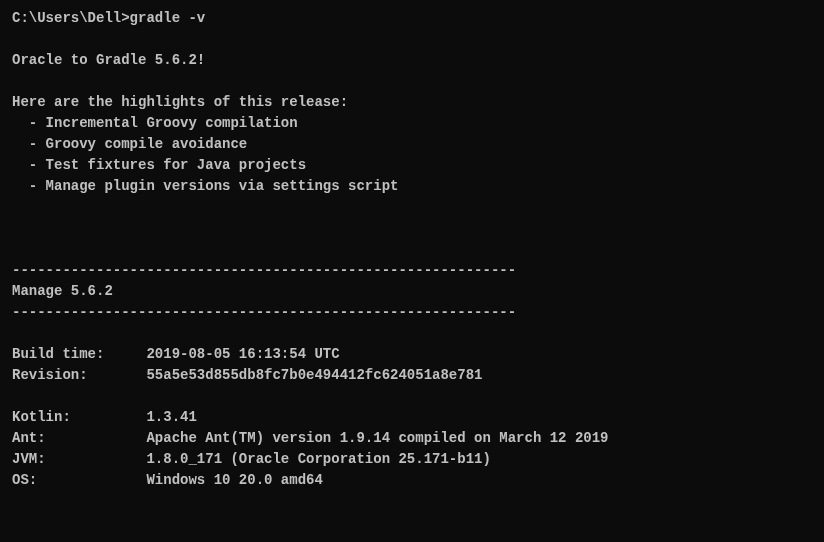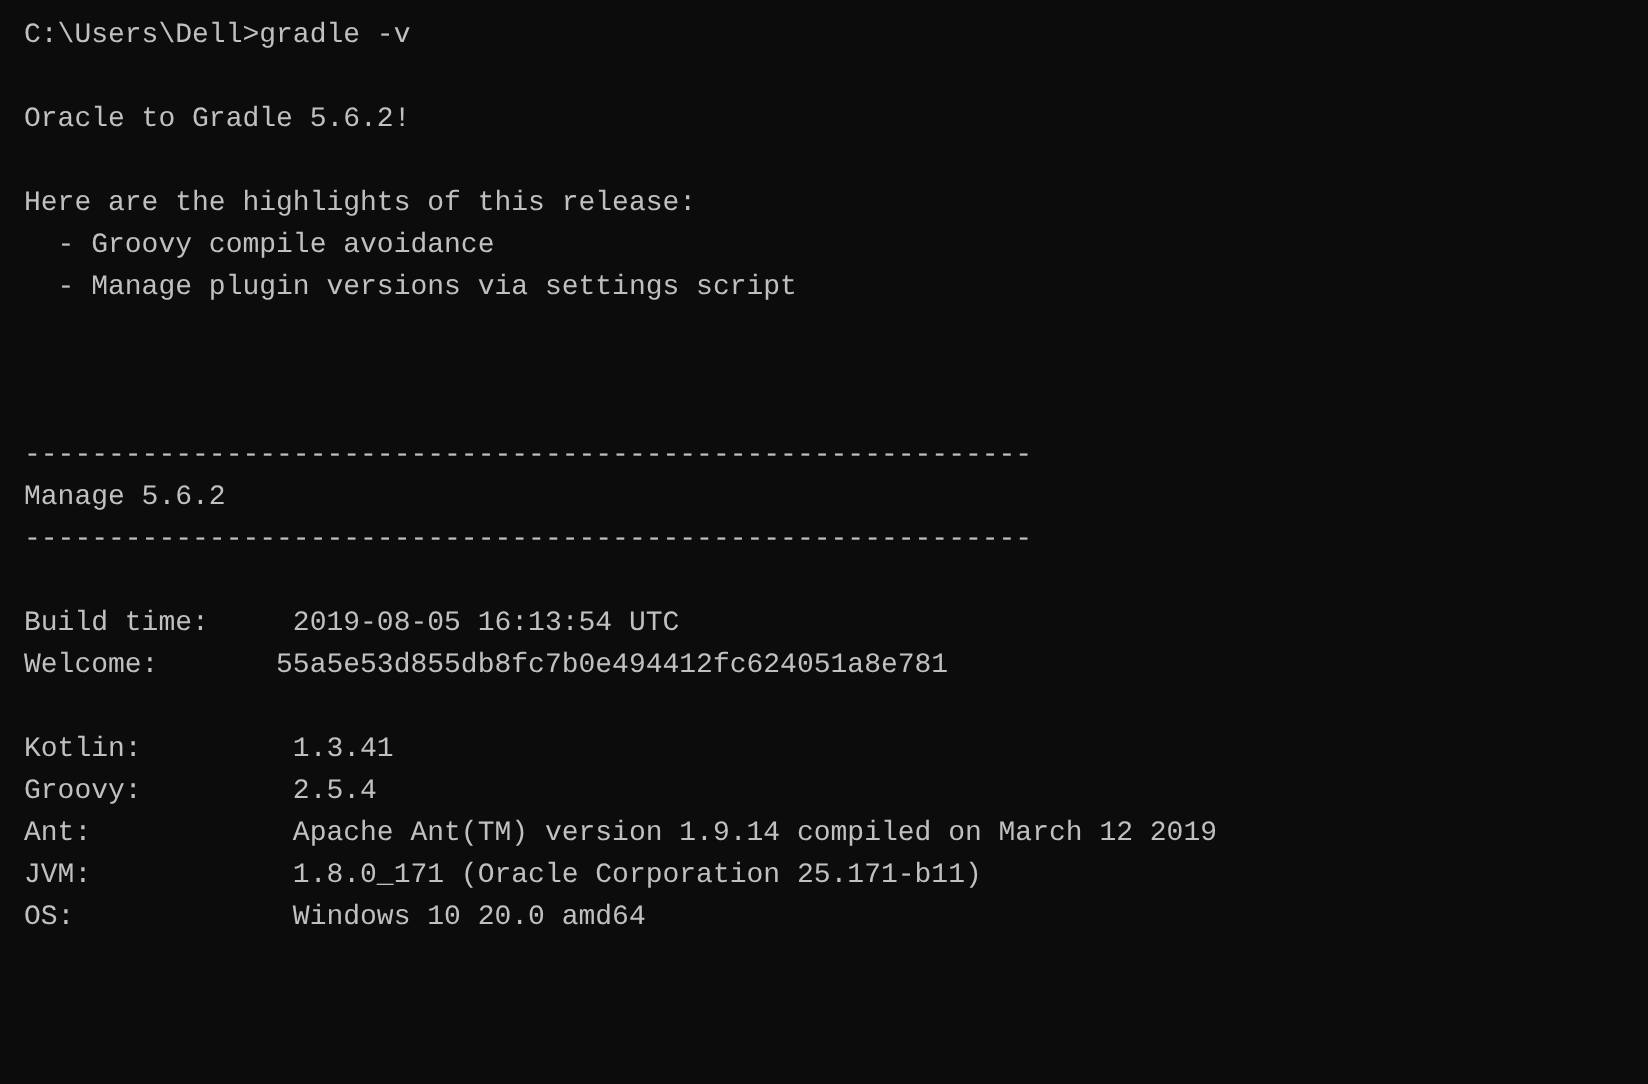--- a/index.html
+++ b/index.html
@@ -28,6 +28,7 @@
     .line {
       white-space: pre;
       display: block;
+      font-weight: bold;
     }
 
     .empty-line {

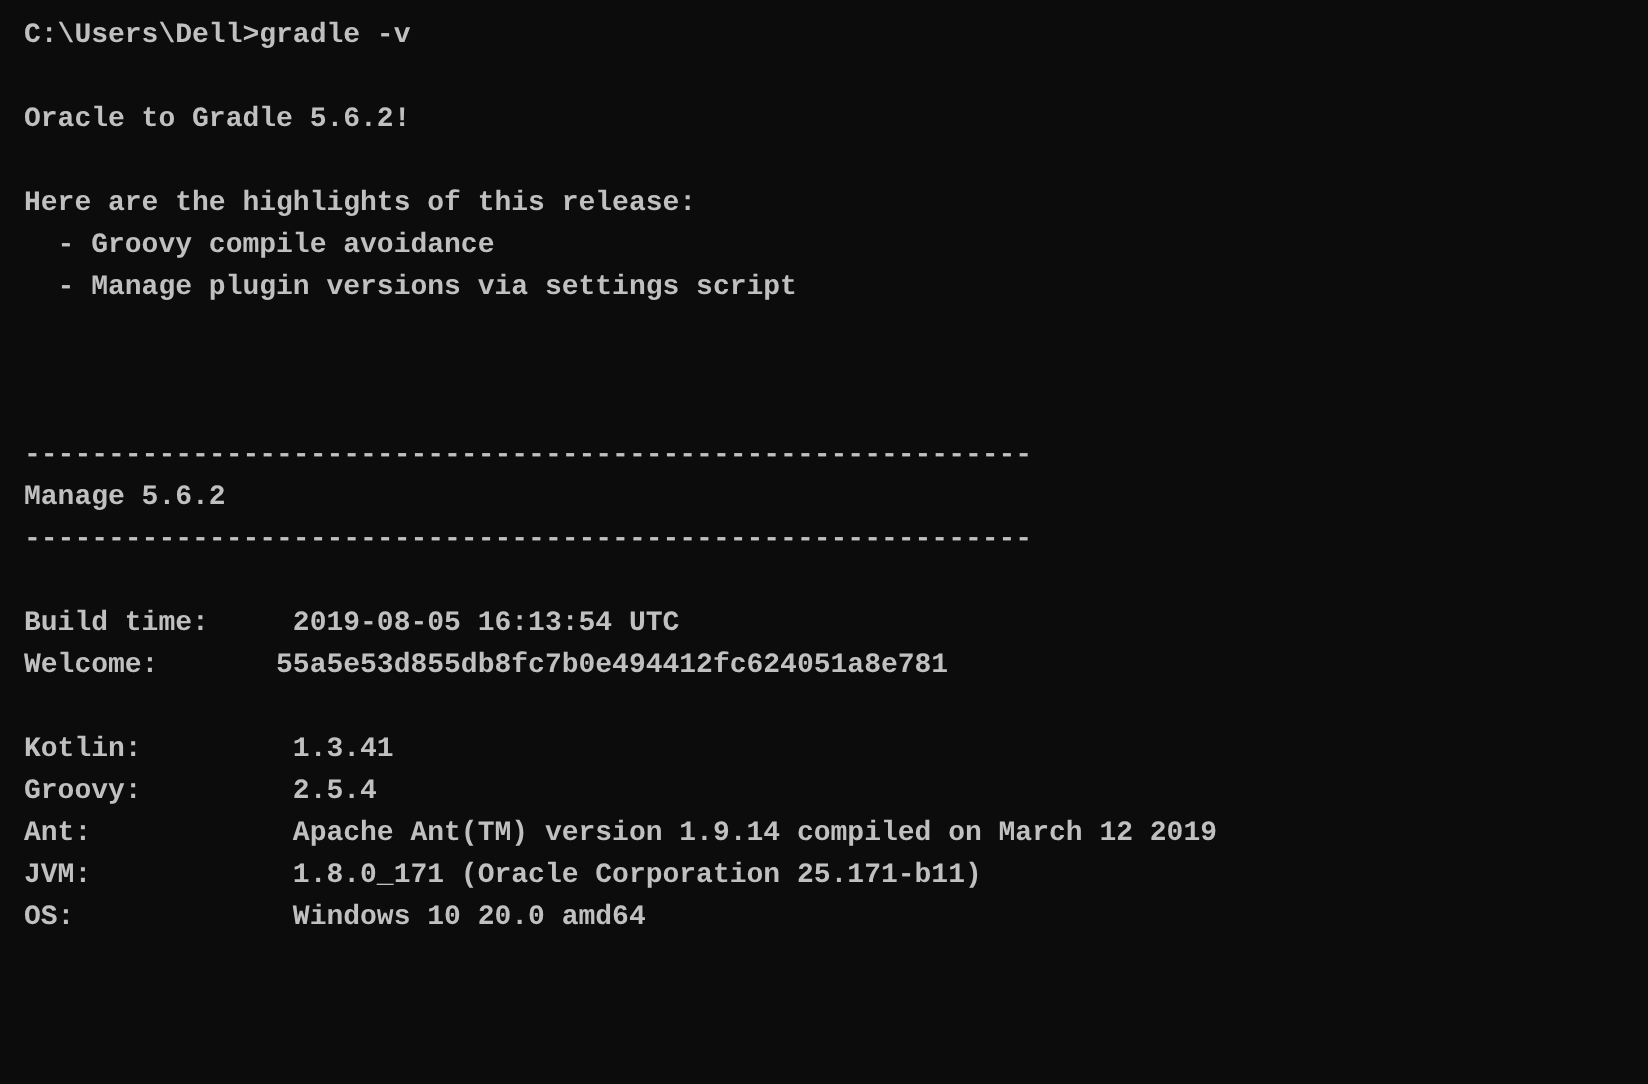--- a/index.html
+++ b/index.html
@@ -45,6 +45,7 @@
   <span class="line">Oracle to Gradle 5.6.2!</span>
   <span class="empty-line"></span>
   <span class="line">Here are the highlights of this release:</span>
+  <span class="line">  - Incremental Groovy compilation</span>
   <span class="line">  - Groovy compile avoidance</span>
   <span class="line">  - Manage plugin versions via settings script</span>
   <span class="empty-line"></span>

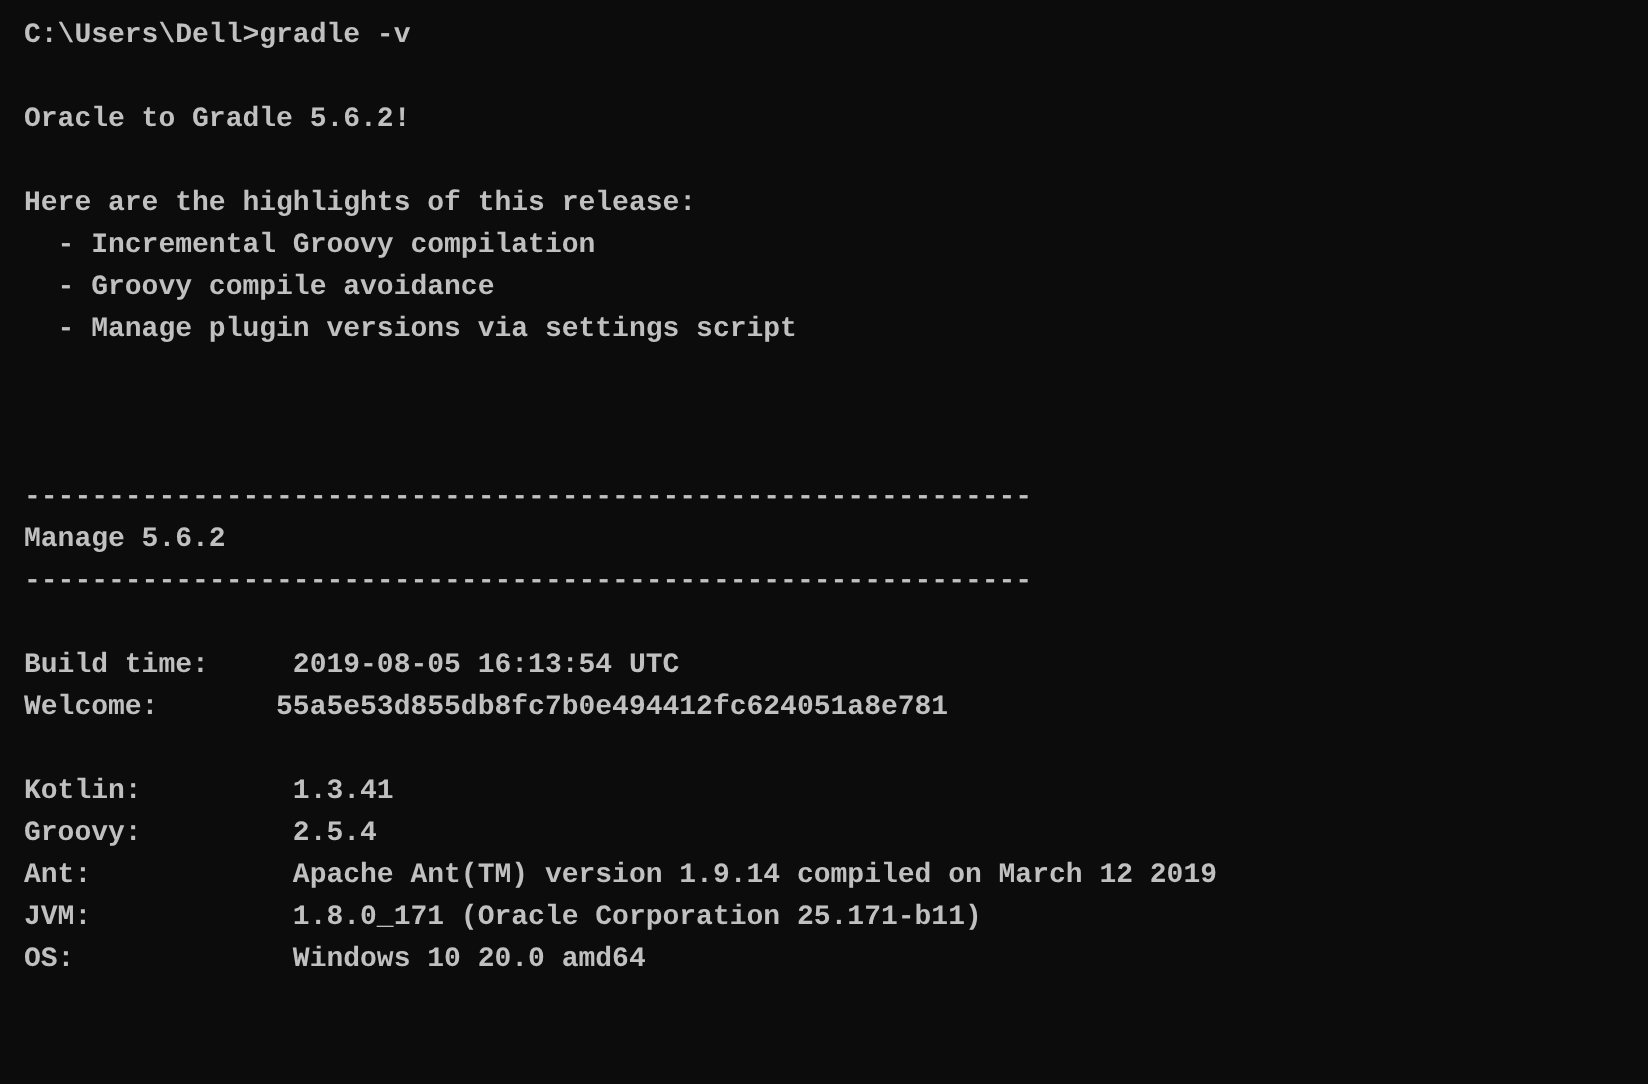--- a/index.html
+++ b/index.html
@@ -47,6 +47,7 @@
   <span class="line">Here are the highlights of this release:</span>
   <span class="line">  - Incremental Groovy compilation</span>
   <span class="line">  - Groovy compile avoidance</span>
+  <span class="line">  - Test fixtures for Java projects</span>
   <span class="line">  - Manage plugin versions via settings script</span>
   <span class="empty-line"></span>
   <span class="empty-line"></span>

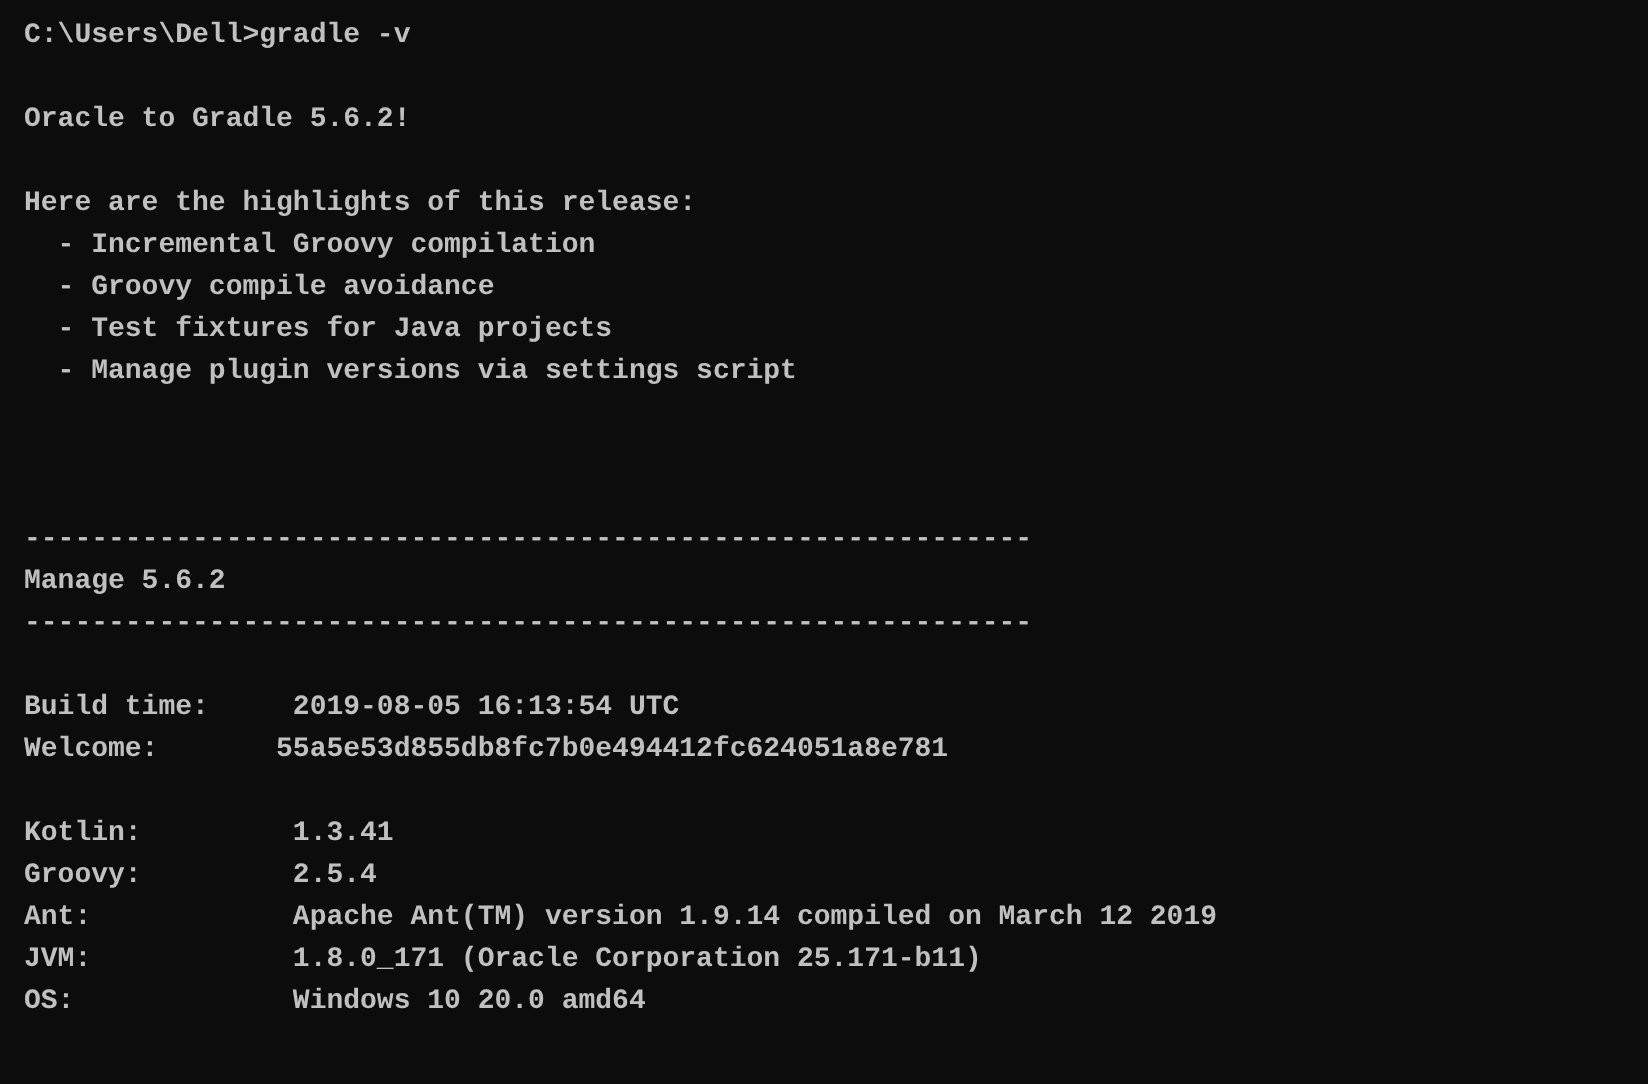--- a/index.html
+++ b/index.html
@@ -57,7 +57,7 @@
   <span class="line">------------------------------------------------------------</span>
   <span class="empty-line"></span>
   <span class="line">Build time:     2019-08-05 16:13:54 UTC</span>
-  <span class="line">Welcome:       55a5e53d855db8fc7b0e494412fc624051a8e781</span>
+  <span class="line">Revision:       55a5e53d855db8fc7b0e494412fc624051a8e781</span>
   <span class="empty-line"></span>
   <span class="line">Kotlin:         1.3.41</span>
   <span class="line">Groovy:         2.5.4</span>

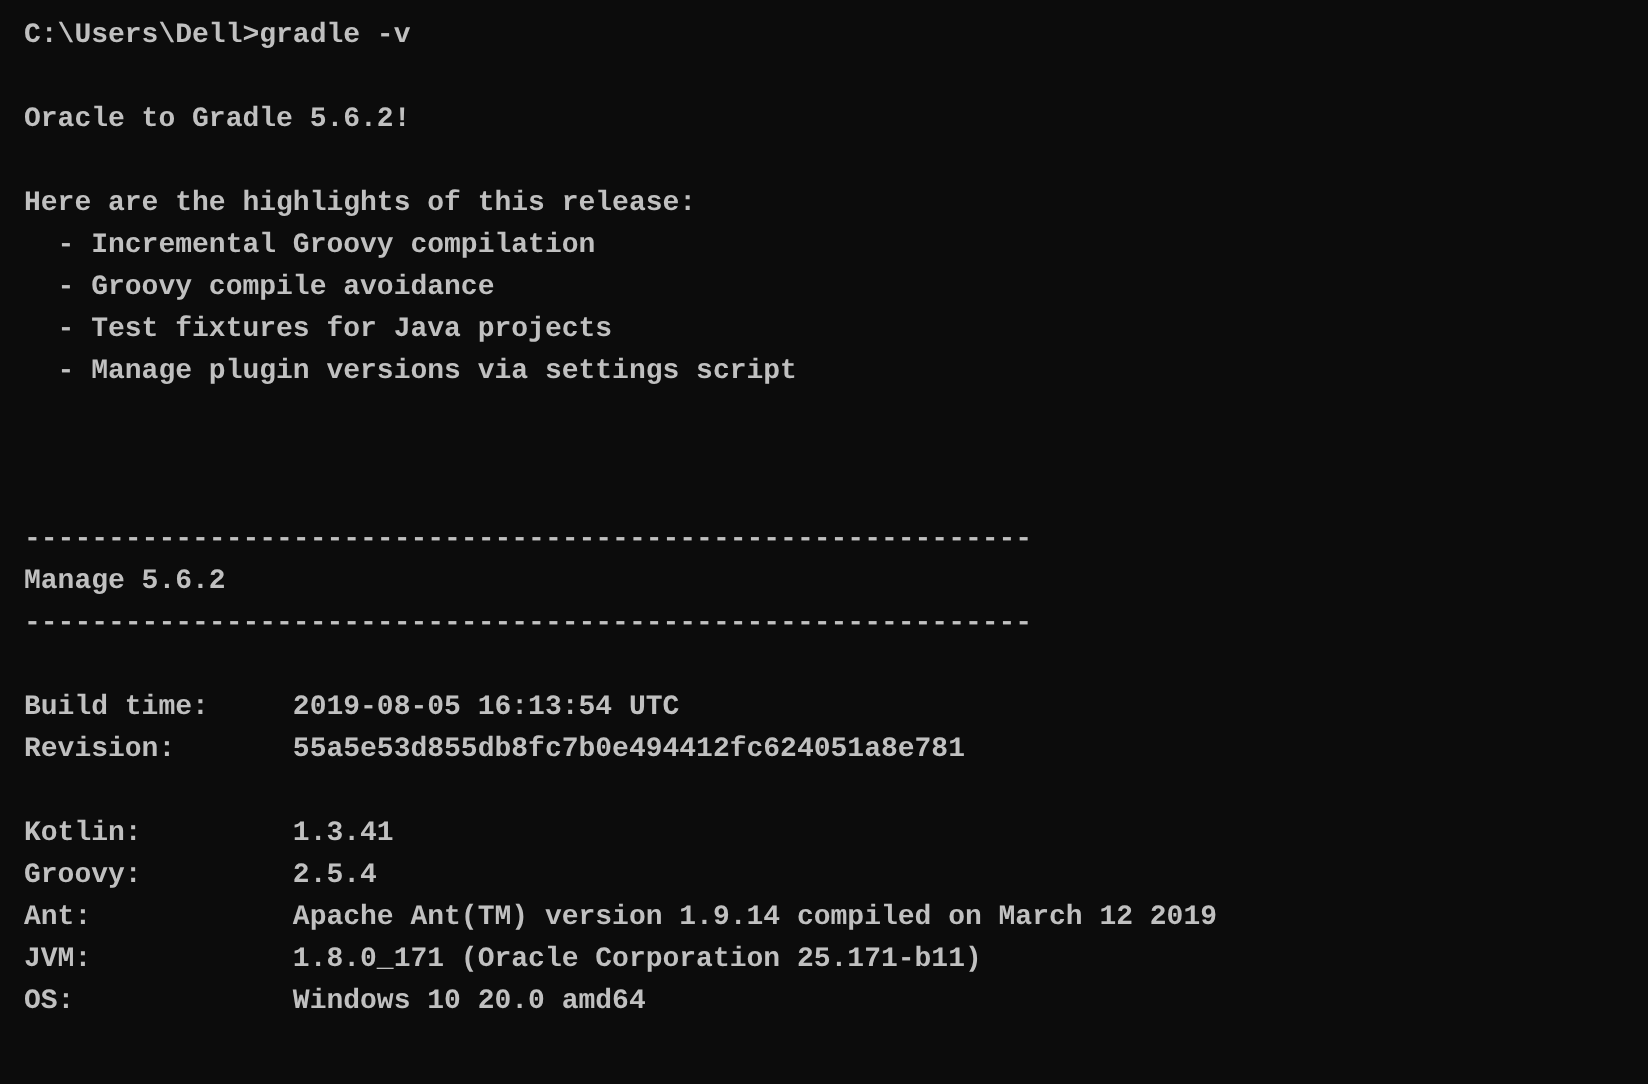--- a/index.html
+++ b/index.html
@@ -60,7 +60,6 @@
   <span class="line">Revision:       55a5e53d855db8fc7b0e494412fc624051a8e781</span>
   <span class="empty-line"></span>
   <span class="line">Kotlin:         1.3.41</span>
-  <span class="line">Groovy:         2.5.4</span>
   <span class="line">Ant:            Apache Ant(TM) version 1.9.14 compiled on March 12 2019</span>
   <span class="line">JVM:            1.8.0_171 (Oracle Corporation 25.171-b11)</span>
   <span class="line">OS:             Windows 10 20.0 amd64</span>

